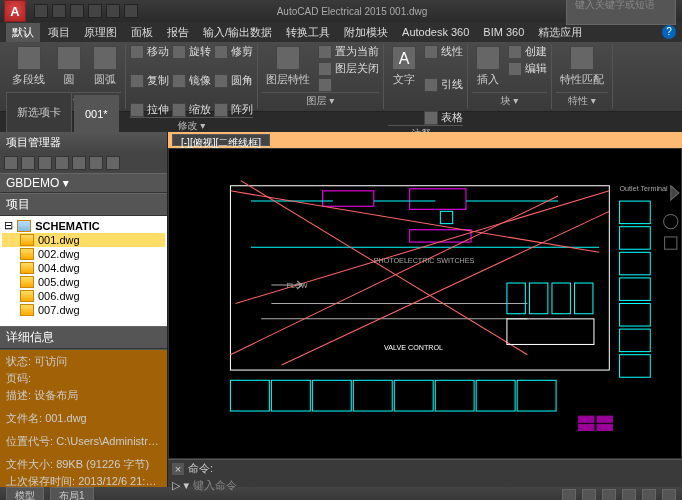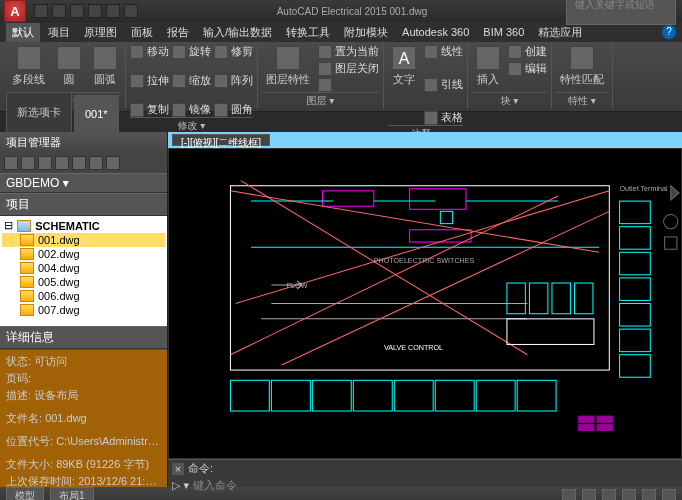--- a/index.html
+++ b/index.html
@@ -115,19 +115,19 @@
         </div>
       <div class="rb-sml">
           <div class="rb-si"></div>
+          <span>复制</span>
+          <div class="rb-si"></div>
+          <span>镜像</span>
+          <div class="rb-si"></div>
+          <span>圆角</span>
+        </div>
+      <div class="rb-sml">
+          <div class="rb-si"></div>
           <span>拉伸</span>
           <div class="rb-si"></div>
           <span>缩放</span>
           <div class="rb-si"></div>
           <span>阵列</span>
-        </div>
-      <div class="rb-sml">
-          <div class="rb-si"></div>
-          <span>复制</span>
-          <div class="rb-si"></div>
-          <span>镜像</span>
-          <div class="rb-si"></div>
-          <span>圆角</span>
         </div>
     </div>
     <div class="panel-label">修改 ▾</div>

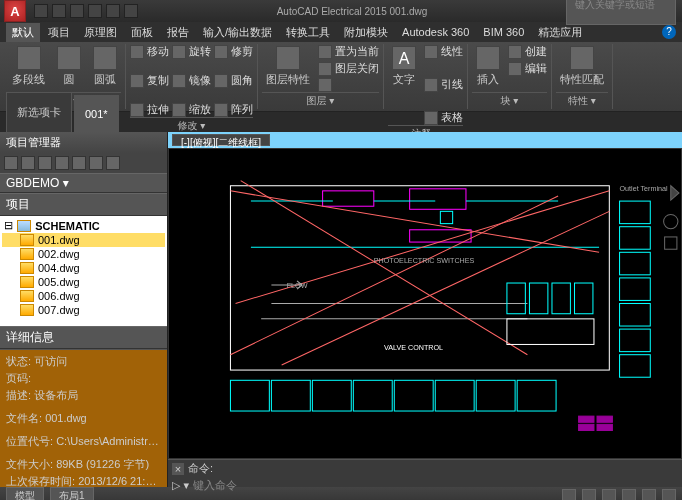--- a/index.html
+++ b/index.html
@@ -39,7 +39,7 @@
   .details { flex:1; background:#a16207; padding:4px 6px; color:#ccc; font-size:11px; overflow:hidden; border-top:1px solid #555;}
   .details div{margin-bottom:2px; white-space:nowrap; overflow:hidden; text-overflow:ellipsis;}
   .canvas-area { flex:1; display:flex; flex-direction:column; background:#000;}
-  .mtabs { height:16px; display:flex; gap:2px; padding:2px 4px; background:#7dd3fc;}
+  .mtabs { height:16px; display:flex; gap:2px; padding:2px 4px; background:#fdba74;}
   .mtab { padding:1px 8px; border:1px solid #555; color:#ccc; font-size:10px;}
   .mtab.active{background:#444;color:#fff;}
   .canvas { flex:1; position:relative; overflow:hidden; border:1px solid #333;}

